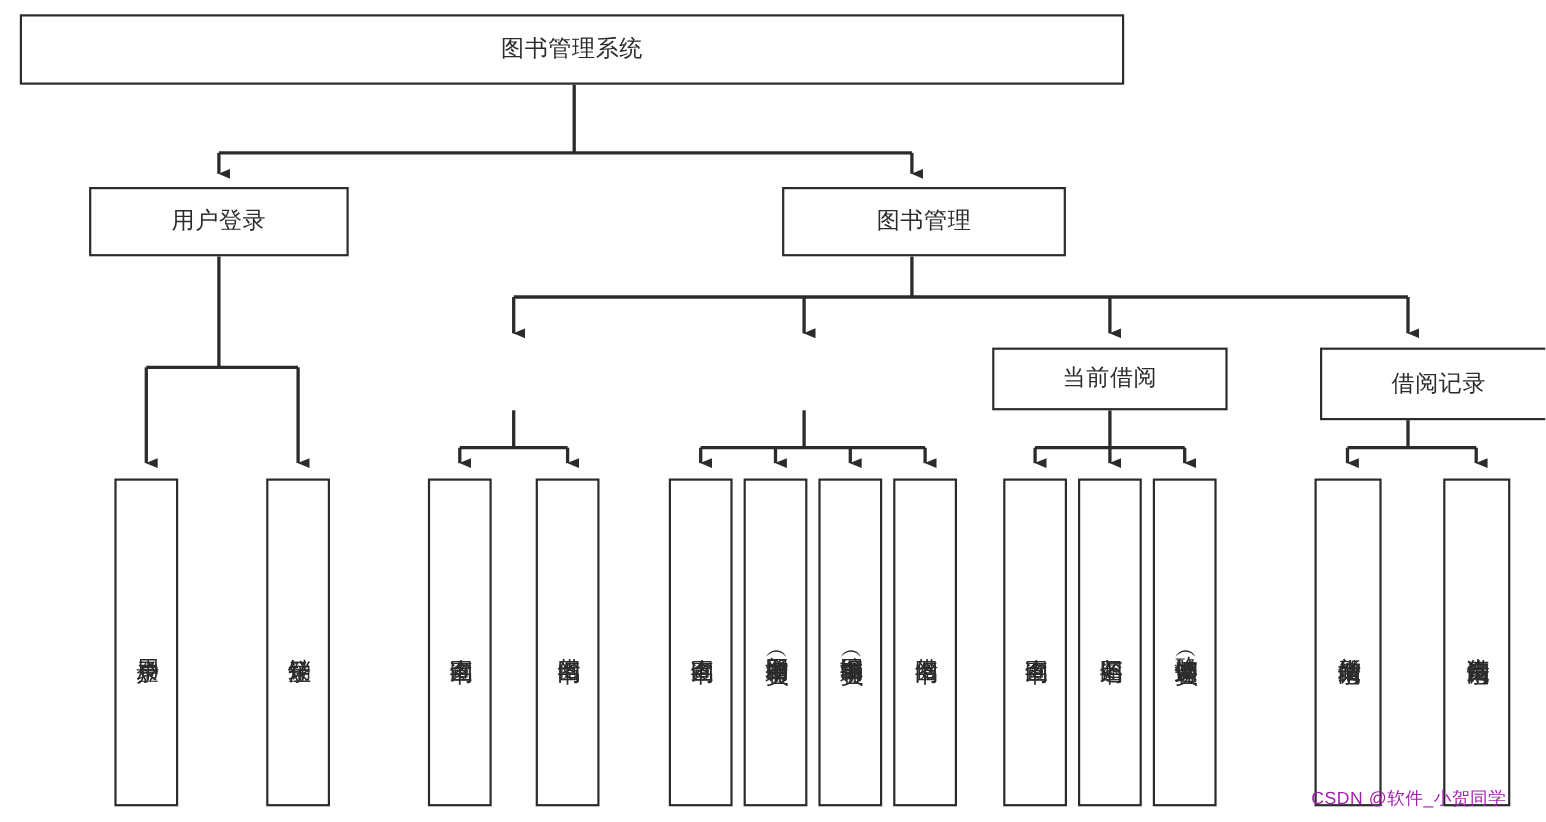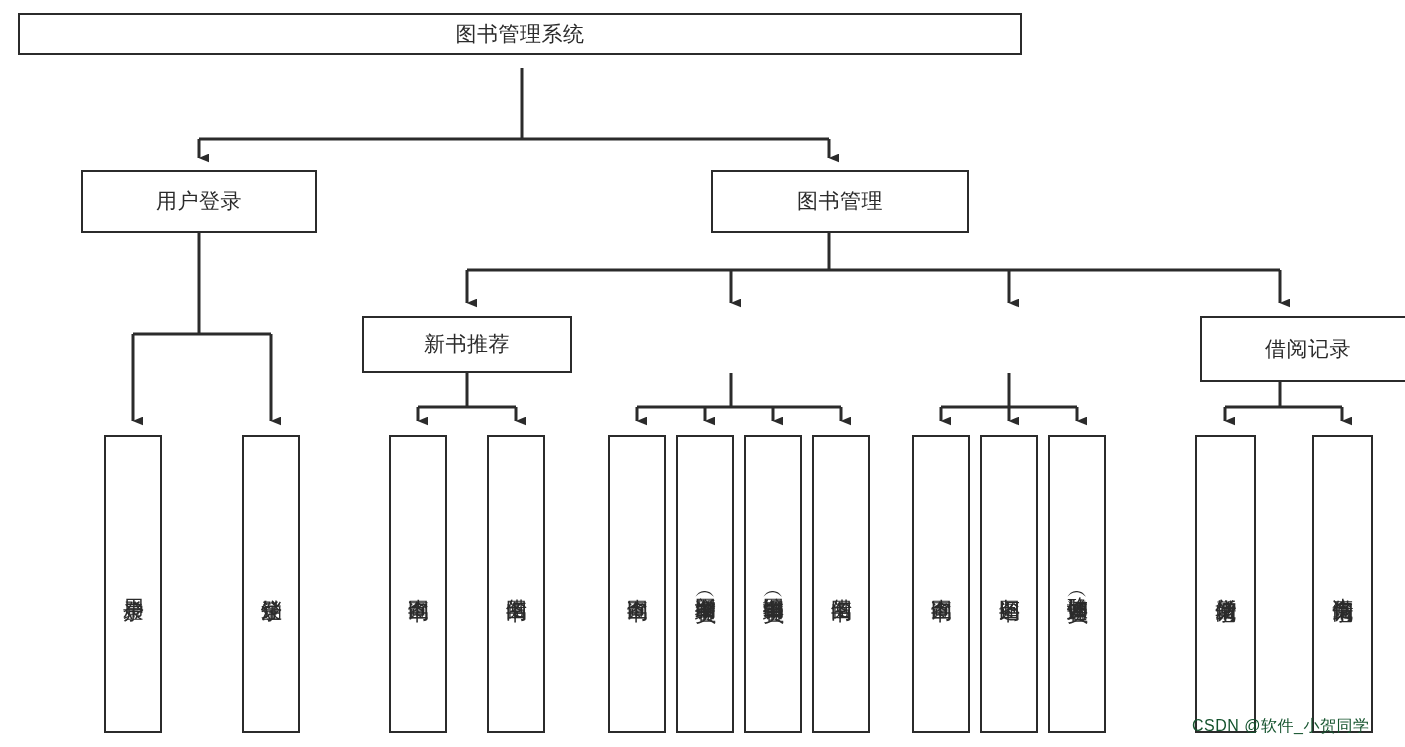--- a/index.html
+++ b/index.html
@@ -126,7 +126,7 @@
     </g>
   </svg>
 
-  <div class="node root horiz" style="left:18px; top:13px; width:1004px; height:42px;">
+  <div class="node root horiz" style="left:18px; top:13px; width:1004px; height:64px;">
     <span class="label">图书管理系统</span>
   </div>
 

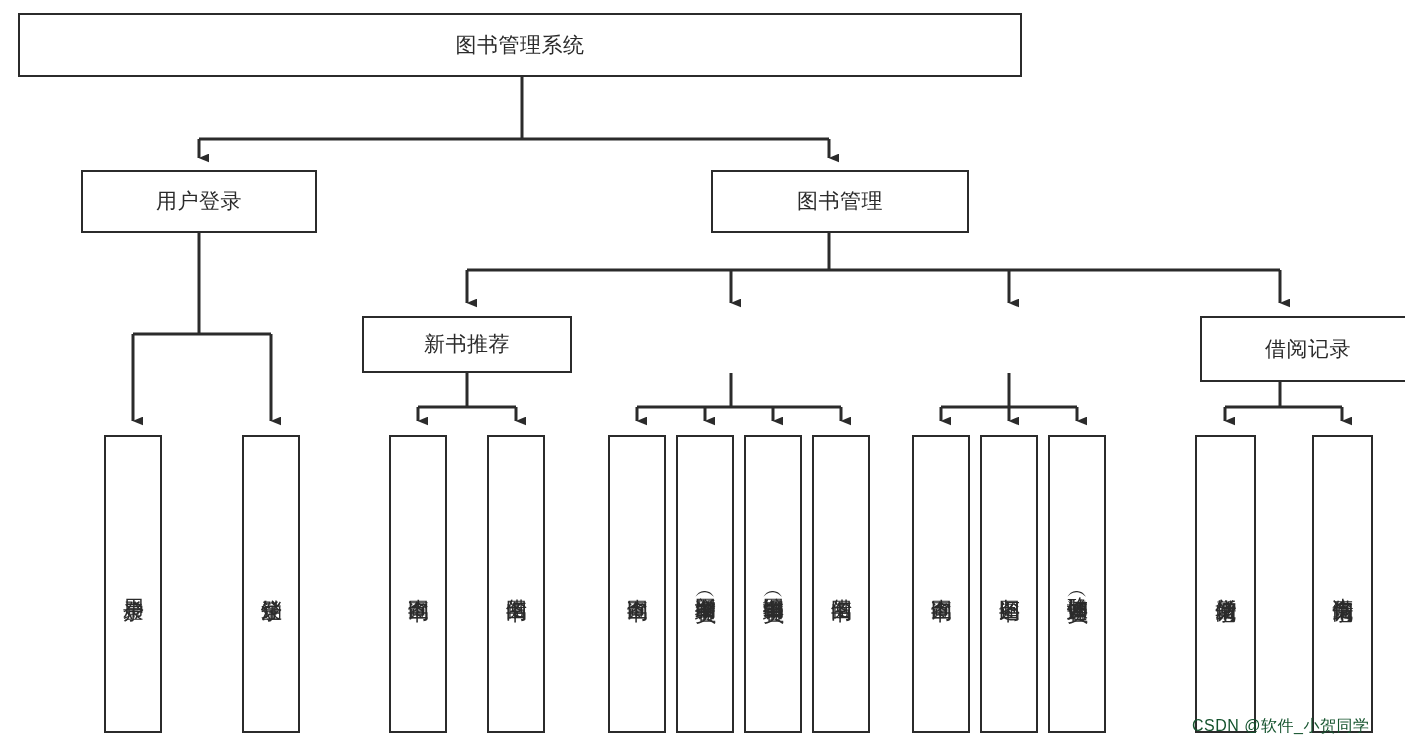--- a/index.html
+++ b/index.html
@@ -138,9 +138,6 @@
     <span class="label">图书管理</span>
   </div>
 
-  <div class="node horiz" style="left:362px; top:316px; width:210px; height:57px;">
-    <span class="label">新书推荐</span>
-  </div>
 
 
 

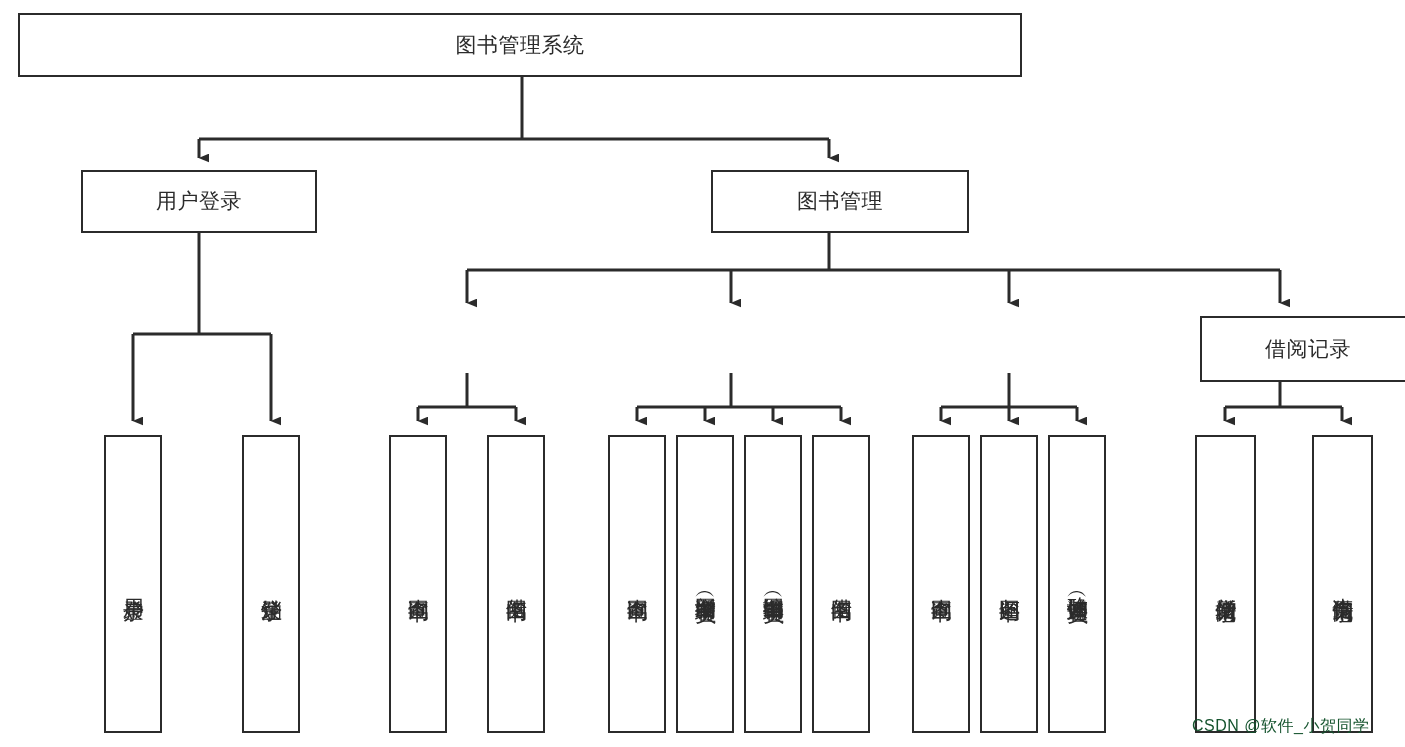--- a/index.html
+++ b/index.html
@@ -140,6 +140,9 @@
 
 
 
+  <div class="node horiz" style="left:902px; top:316px; width:214px; height:57px;">
+    <span class="label">当前借阅</span>
+  </div>
 
   <div class="node horiz" style="left:1200px; top:316px; width:216px; height:66px;">
     <span class="label">借阅记录</span>

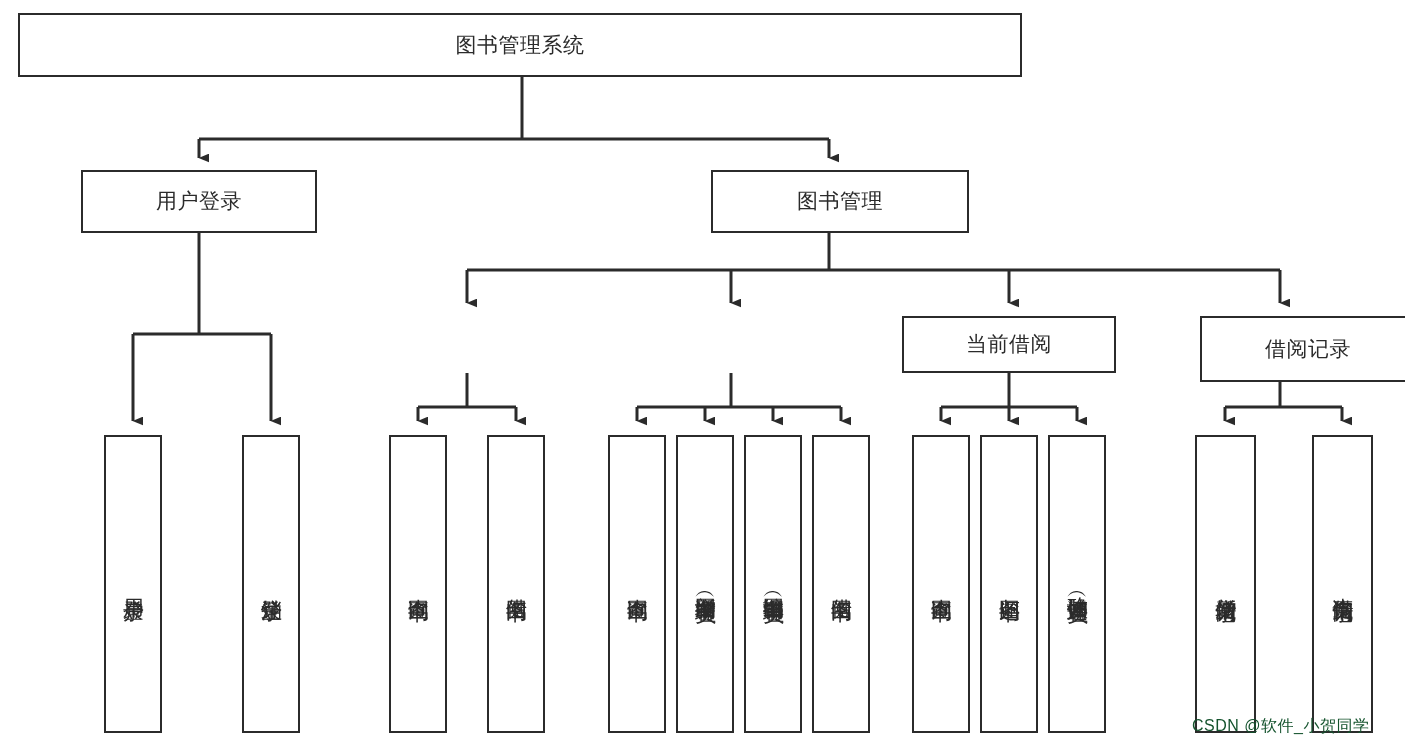--- a/index.html
+++ b/index.html
@@ -65,7 +65,7 @@
   .watermark {
     position: absolute;
     font-size: 16px;
-    color: #14532d;
+    color: #a21caf;
     white-space: nowrap;
     z-index: 5;
     letter-spacing: 0.5px;

